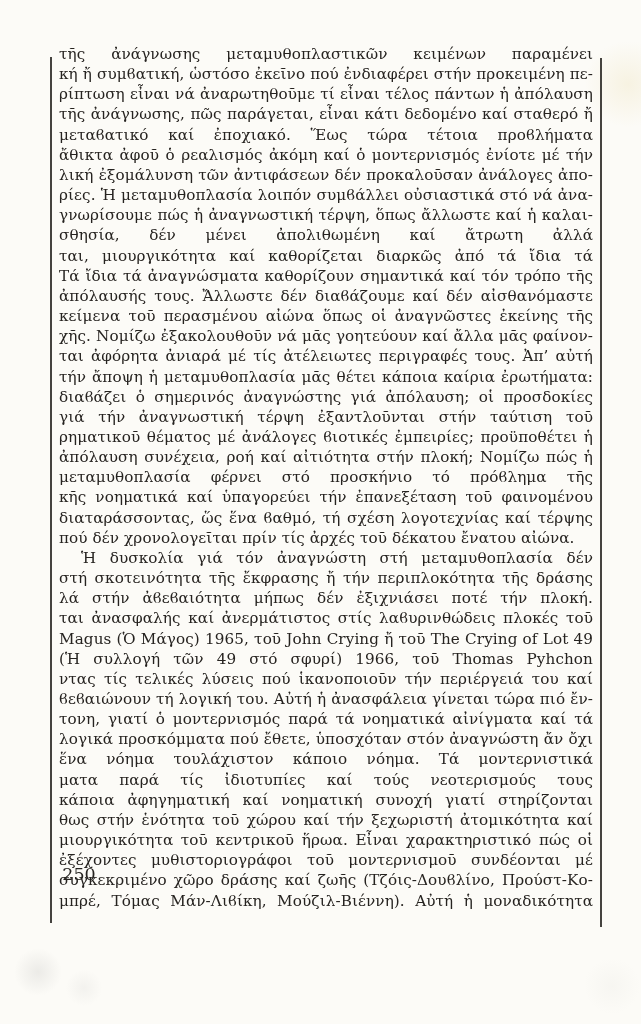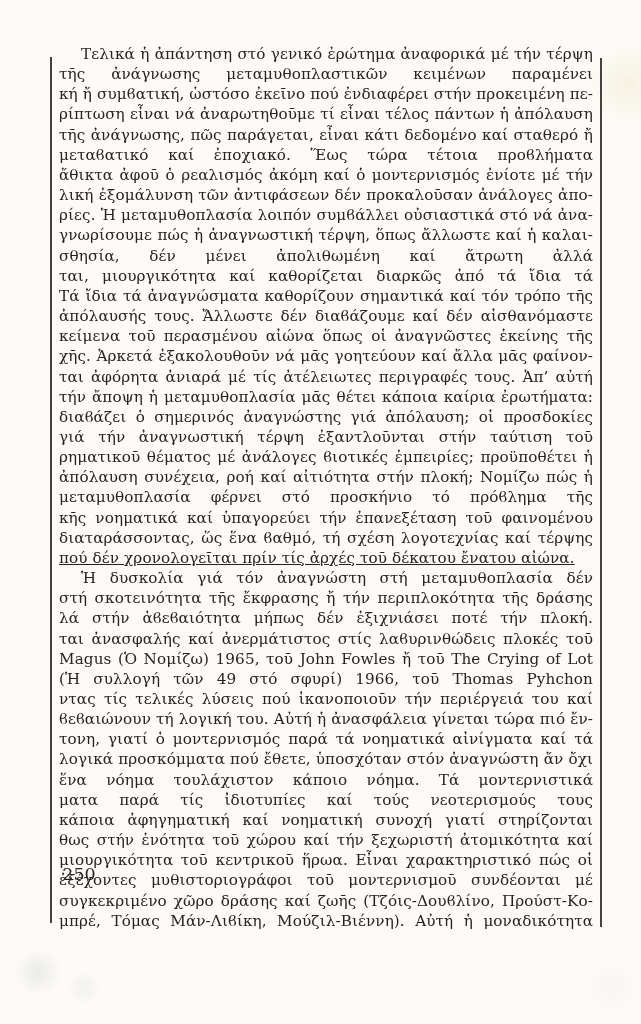--- a/index.html
+++ b/index.html
@@ -72,7 +72,6 @@
   <div class="rule rule-right"></div>
   <div class="page-number">250</div>
   <div class="text-block">
-      <div class="line indent"><span>Τελικά ἡ ἀπάντηση στό γενικό ἐρώτημα ἀναφορικά μέ τήν τέρψη</span></div>
       <div class="line"><span>τῆς ἀνάγνωσης μεταμυθοπλαστικῶν κειμένων παραμένει ὑποκειμενι-</span></div>
       <div class="line"><span>κή ἤ συμϐατική, ὡστόσο ἐκεῖνο πού ἐνδιαφέρει στήν προκειμένη πε-</span></div>
       <div class="line"><span>ρίπτωση εἶναι νά ἀναρωτηθοῦμε τί εἶναι τέλος πάντων ἡ ἀπόλαυση</span></div>

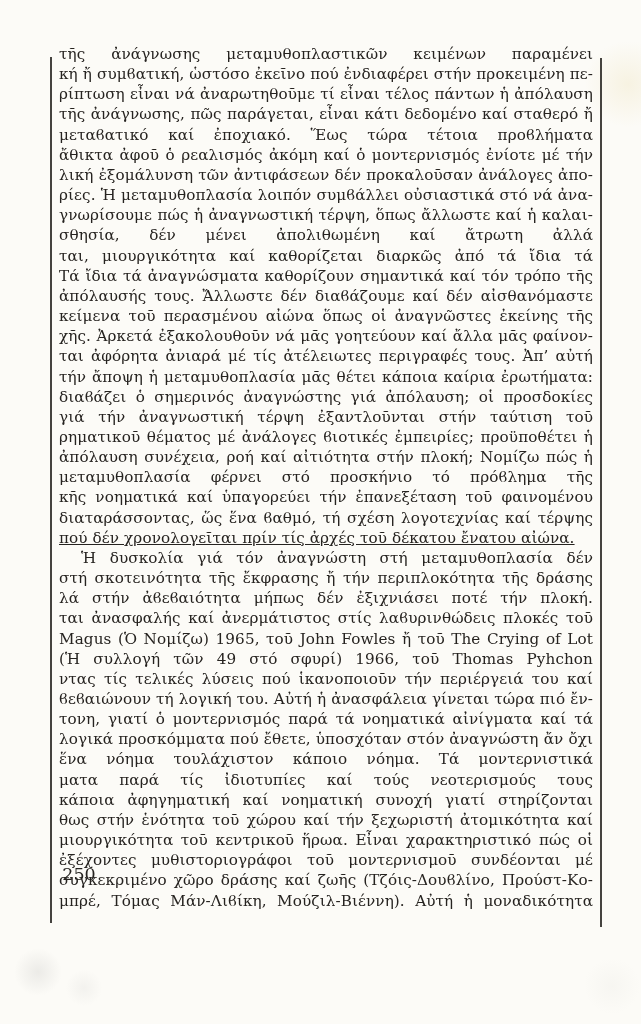--- a/index.html
+++ b/index.html
@@ -86,7 +86,7 @@
       <div class="line"><span>Τά ἴδια τά ἀναγνώσματα καθορίζουν σημαντικά καί τόν τρόπο τῆς</span></div>
       <div class="line"><span>ἀπόλαυσής τους. Ἄλλωστε δέν διαϐάζουμε καί δέν αἰσθανόμαστε τά</span></div>
       <div class="line"><span>κείμενα τοῦ περασμένου αἰώνα ὅπως οἱ ἀναγνῶστες ἐκείνης τῆς ἐπο-</span></div>
-      <div class="line"><span>χῆς. Ἀρκετά ἐξακολουθοῦν νά μᾶς γοητεύουν καί ἄλλα μᾶς φαίνον-</span></div>
+      <div class="line"><span>χῆς. Νομίζω ἐξακολουθοῦν νά μᾶς γοητεύουν καί ἄλλα μᾶς φαίνον-</span></div>
       <div class="line"><span>ται ἀφόρητα ἀνιαρά μέ τίς ἀτέλειωτες περιγραφές τους. Ἀπ’ αὐτή</span></div>
       <div class="line"><span>τήν ἄποψη ἡ μεταμυθοπλασία μᾶς θέτει κάποια καίρια ἐρωτήματα:</span></div>
       <div class="line"><span>διαϐάζει ὁ σημερινός ἀναγνώστης γιά ἀπόλαυση; οἱ προσδοκίες του</span></div>

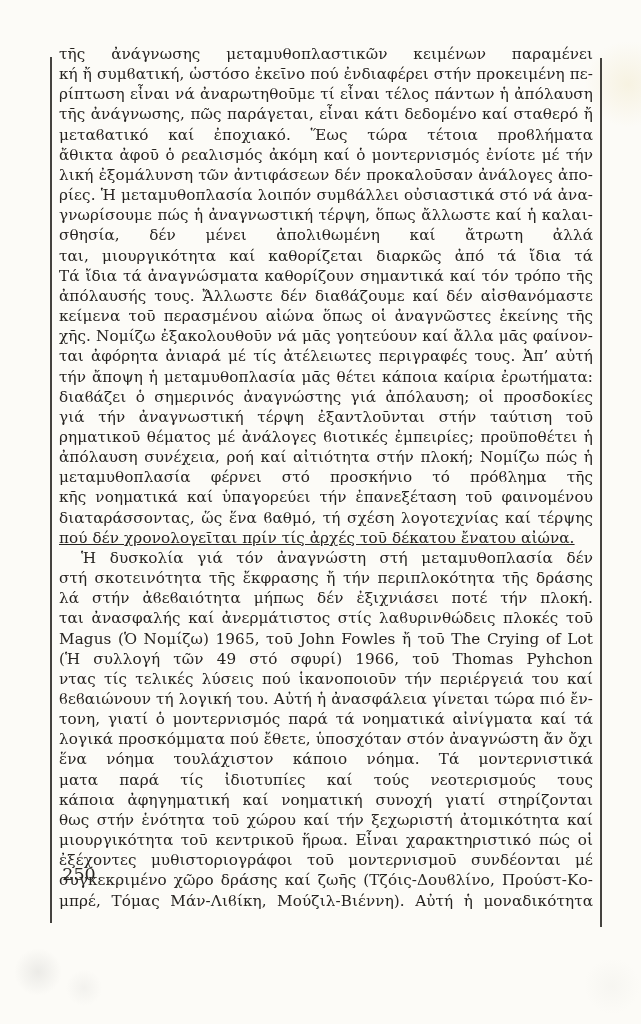--- a/index.html
+++ b/index.html
@@ -61,7 +61,7 @@
     overflow: hidden;
   }
   .line.indent { text-indent: 22px; }
-  .line.last { text-align-last: left; text-decoration: underline; }
+  .line.last { text-align-last: left; }
   .i { }
 </style>
 </head>

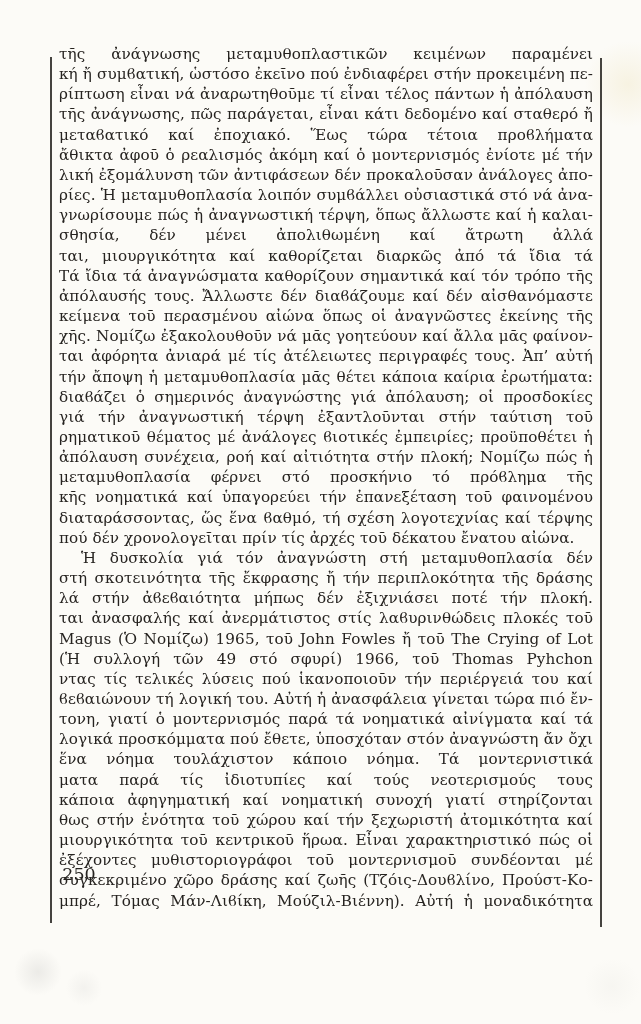--- a/index.html
+++ b/index.html
@@ -101,7 +101,7 @@
       <div class="line"><span>στή σκοτεινότητα τῆς ἔκφρασης ἤ τήν περιπλοκότητα τῆς δράσης ἀλ-</span></div>
       <div class="line"><span>λά στήν ἀϐεϐαιότητα μήπως δέν ἐξιχνιάσει ποτέ τήν πλοκή. Αἰσθάνε-</span></div>
       <div class="line"><span>ται ἀνασφαλής καί ἀνερμάτιστος στίς λαϐυρινθώδεις πλοκές τοῦ </span></div>
-      <div class="line"><span class="i">Magus</span><span> (Ὁ Νομίζω) 1965, τοῦ John Fowles ἤ τοῦ </span><span class="i">The Crying of Lot 49</span></div>
+      <div class="line"><span class="i">Magus</span><span> (Ὁ Μάγος) 1965, τοῦ John Crying ἤ τοῦ </span><span class="i">The Crying of Lot 49</span></div>
       <div class="line"><span>(Ἡ συλλογή τῶν 49 στό σφυρί) 1966, τοῦ Thomas Pyhchon νοσταλγώ-</span></div>
       <div class="line"><span>ντας τίς τελικές λύσεις πού ἱκανοποιοῦν τήν περιέργειά του καί ἐπι-</span></div>
       <div class="line"><span>ϐεϐαιώνουν τή λογική του. Αὐτή ἡ ἀνασφάλεια γίνεται τώρα πιό ἔν-</span></div>

